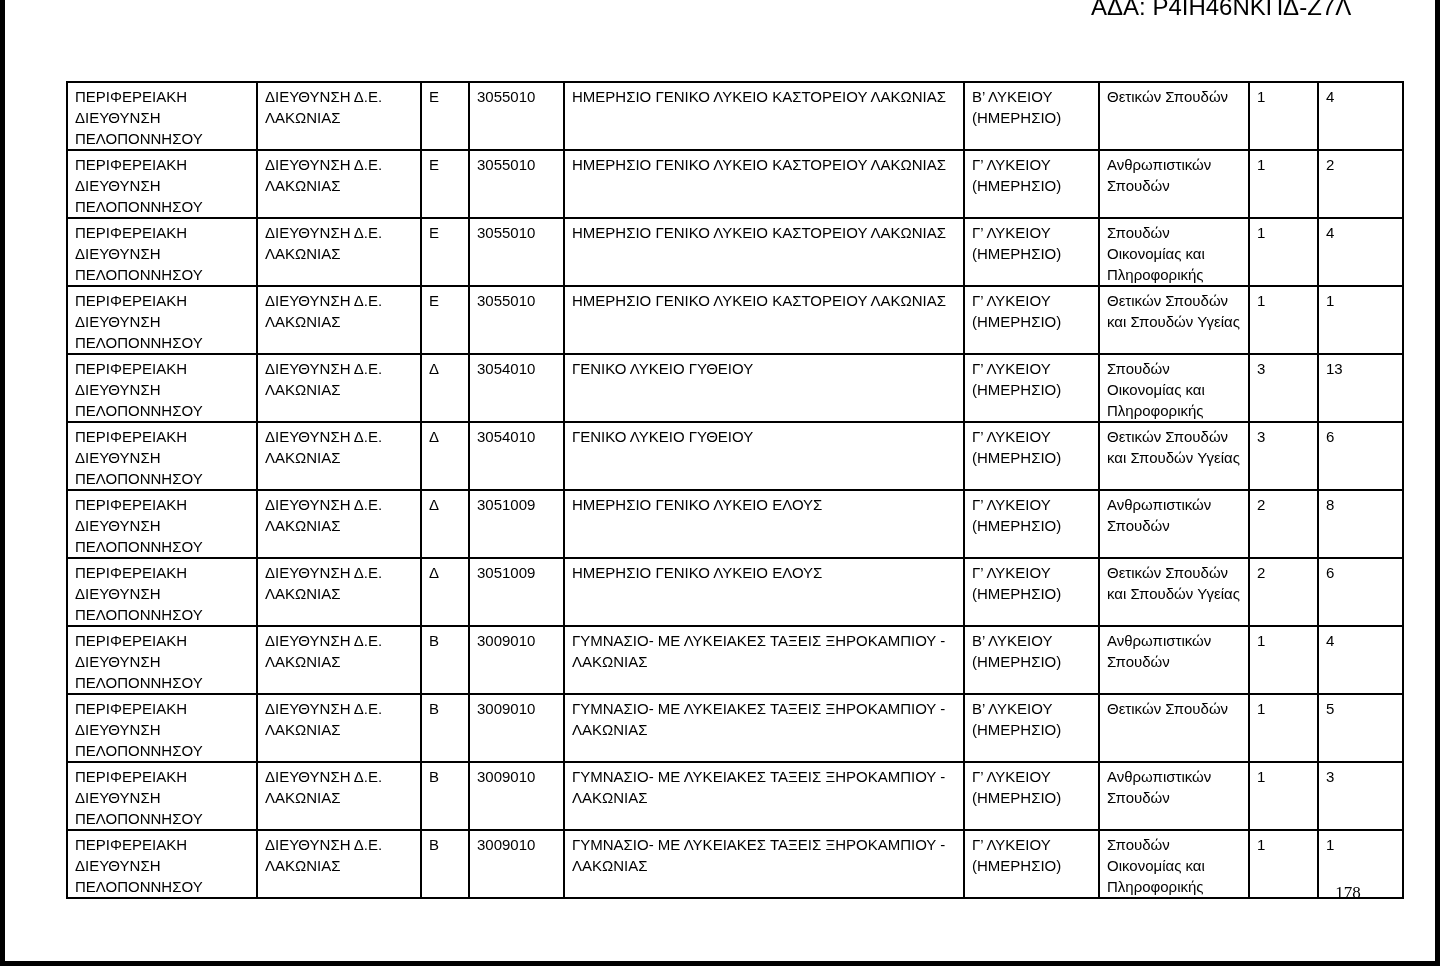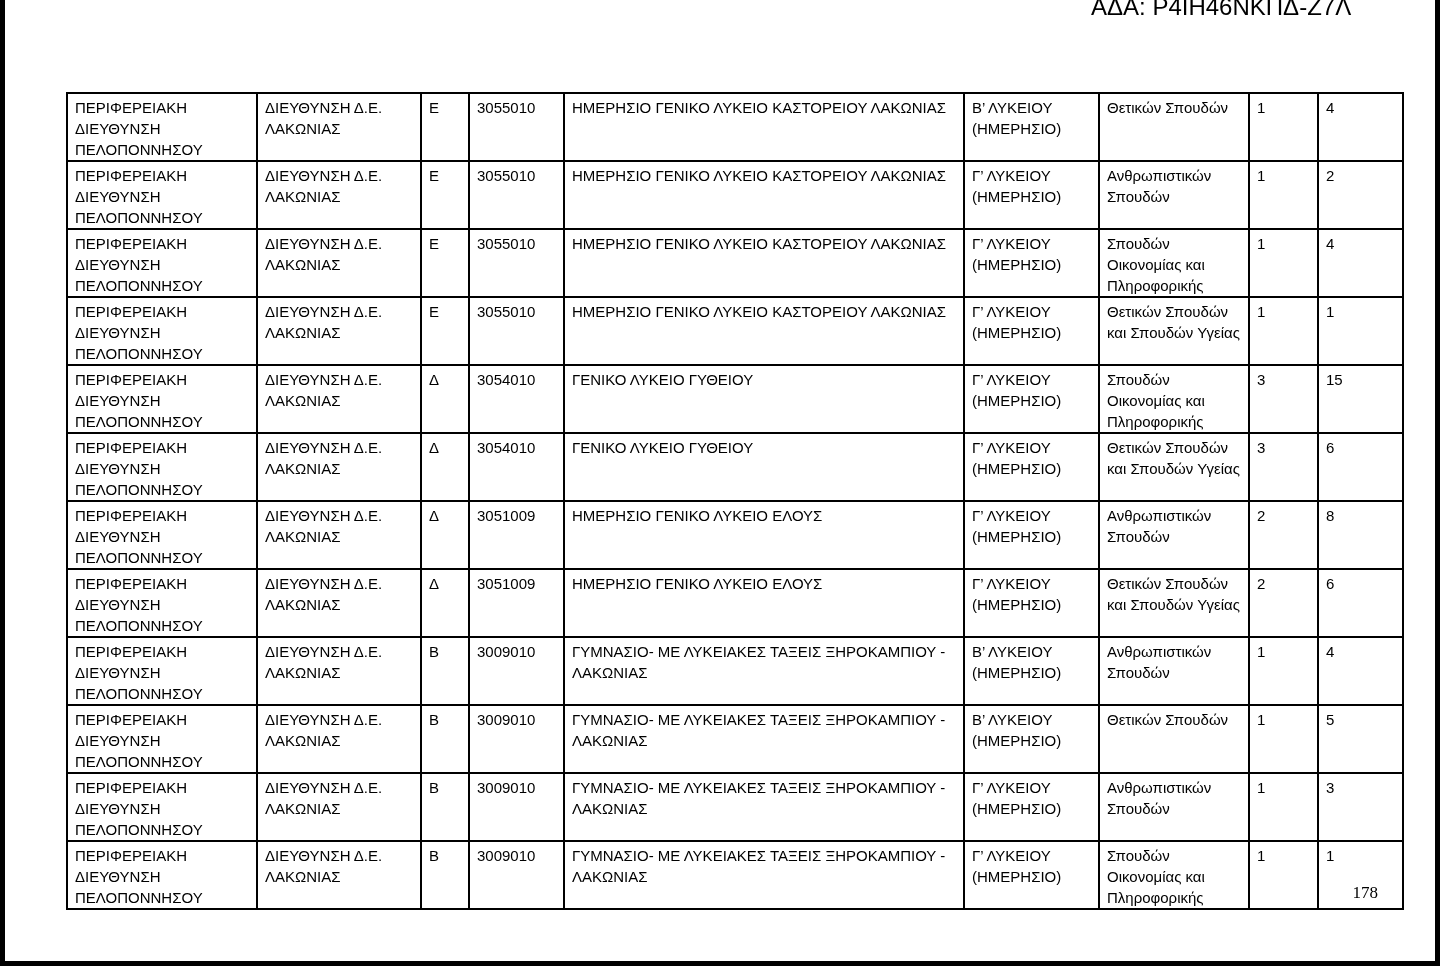--- a/index.html
+++ b/index.html
@@ -24,7 +24,7 @@
   }
   table.doc-table{
     position:absolute;
-    left:66px;top:92px;
+    left:66px;top:81px;
     width:1336px;
     border-collapse:collapse;
     table-layout:fixed;

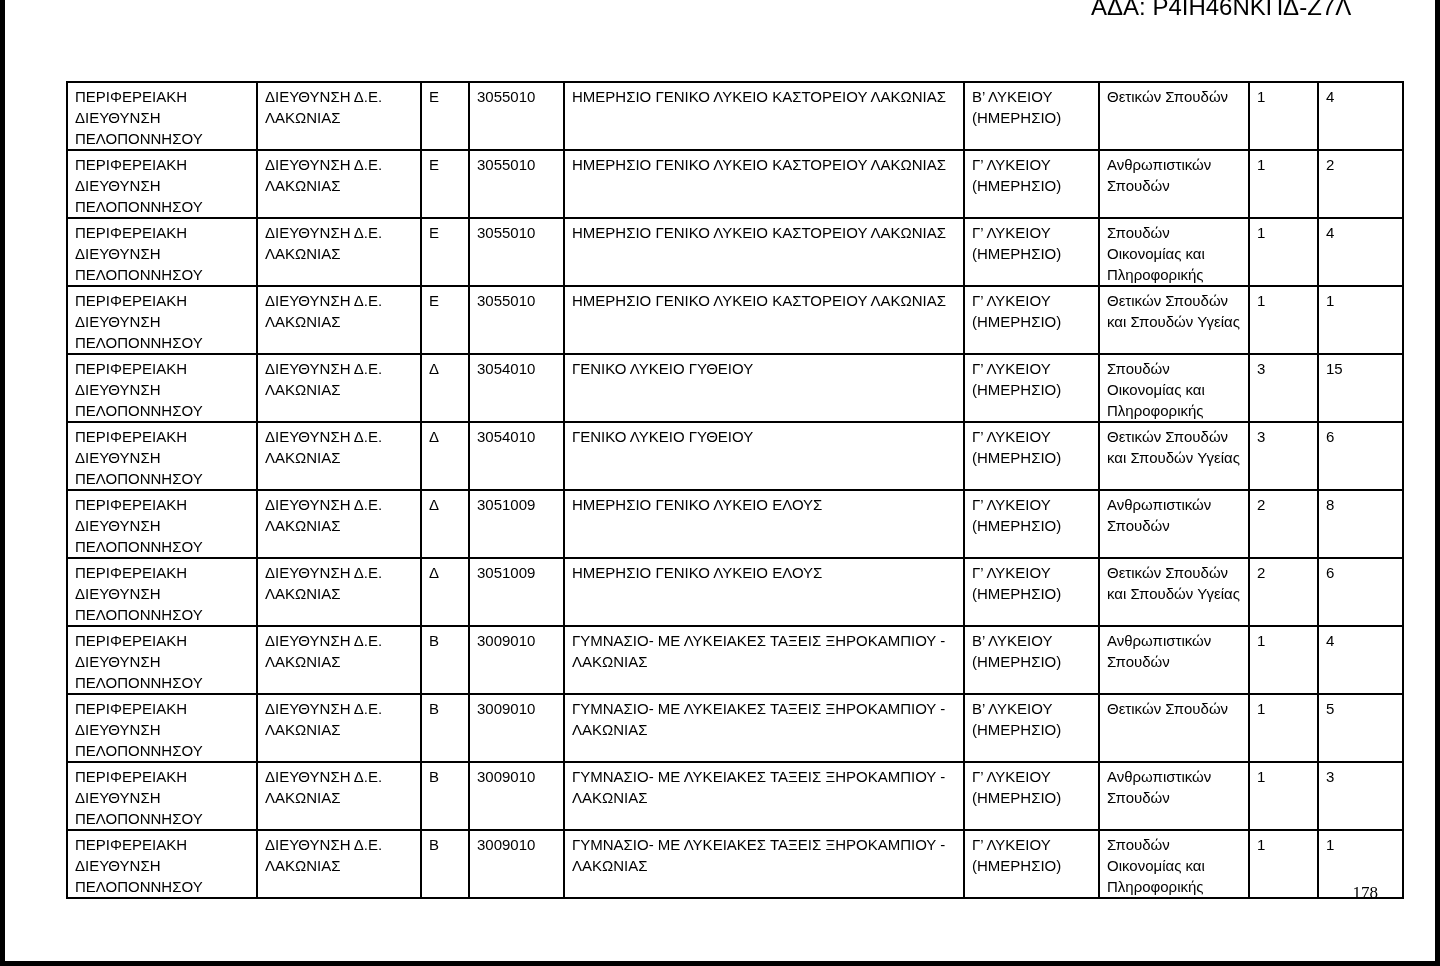--- a/index.html
+++ b/index.html
@@ -136,7 +136,7 @@
     <td>Γ’ ΛΥΚΕΙΟΥ (ΗΜΕΡΗΣΙΟ)</td>
     <td>Σπουδών Οικονομίας και Πληροφορικής</td>
     <td>3</td>
-    <td>15</td>
+    <td>13</td>
   </tr>
 
   <tr>

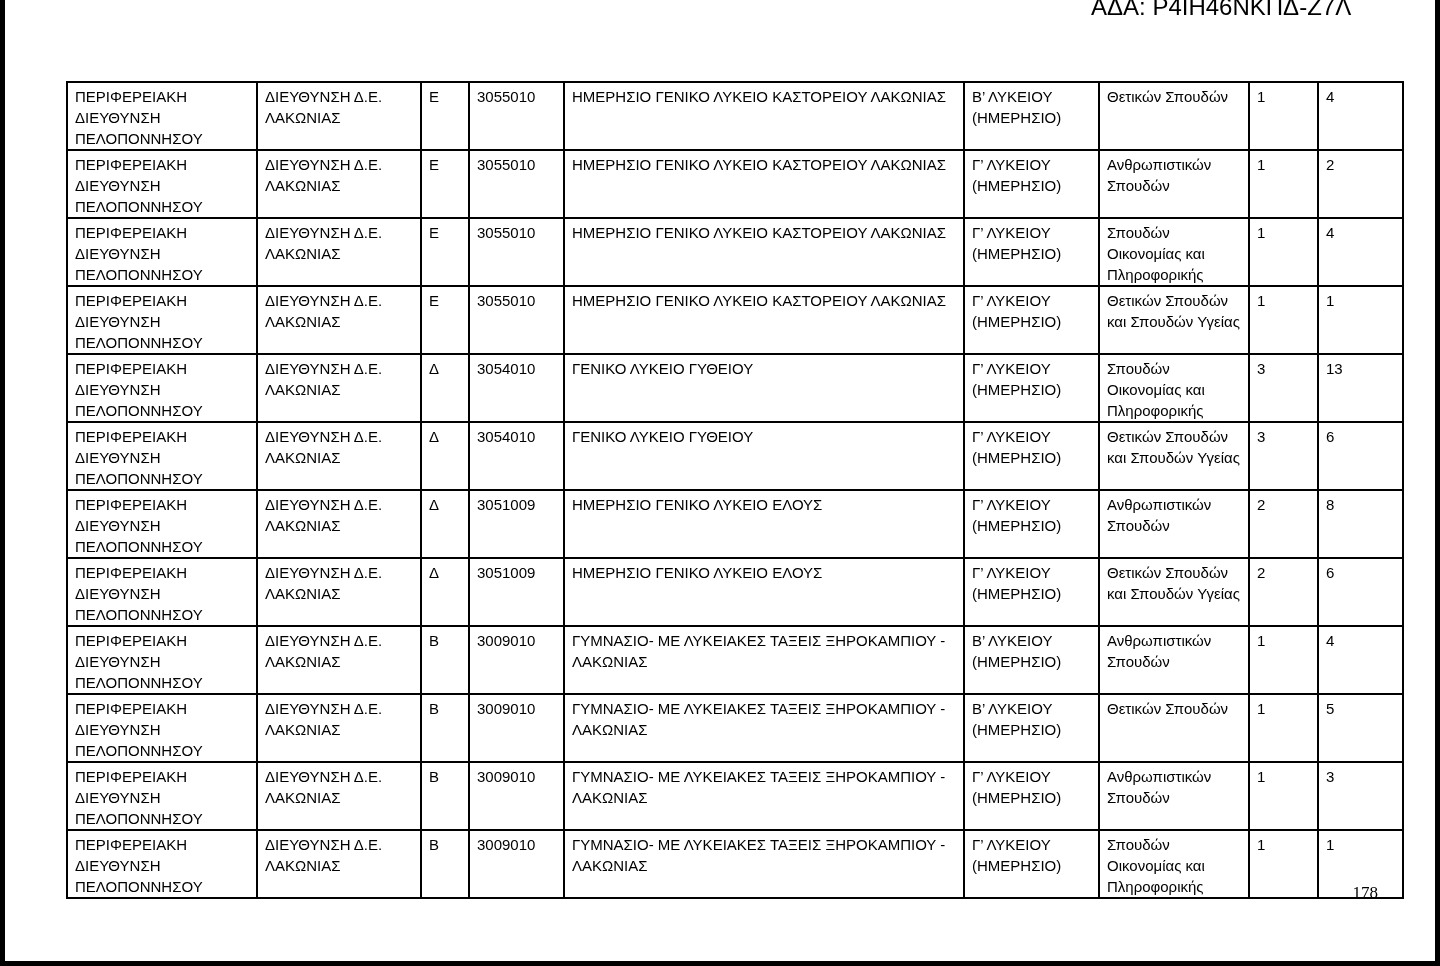--- a/index.html
+++ b/index.html
@@ -53,7 +53,7 @@
     position:absolute;
     left:1318px;top:883px;
     width:60px;
-    text-align:right;
+    text-align:center;
     font-family:"Liberation Serif",serif;
     font-size:17px;
     color:#000000;

